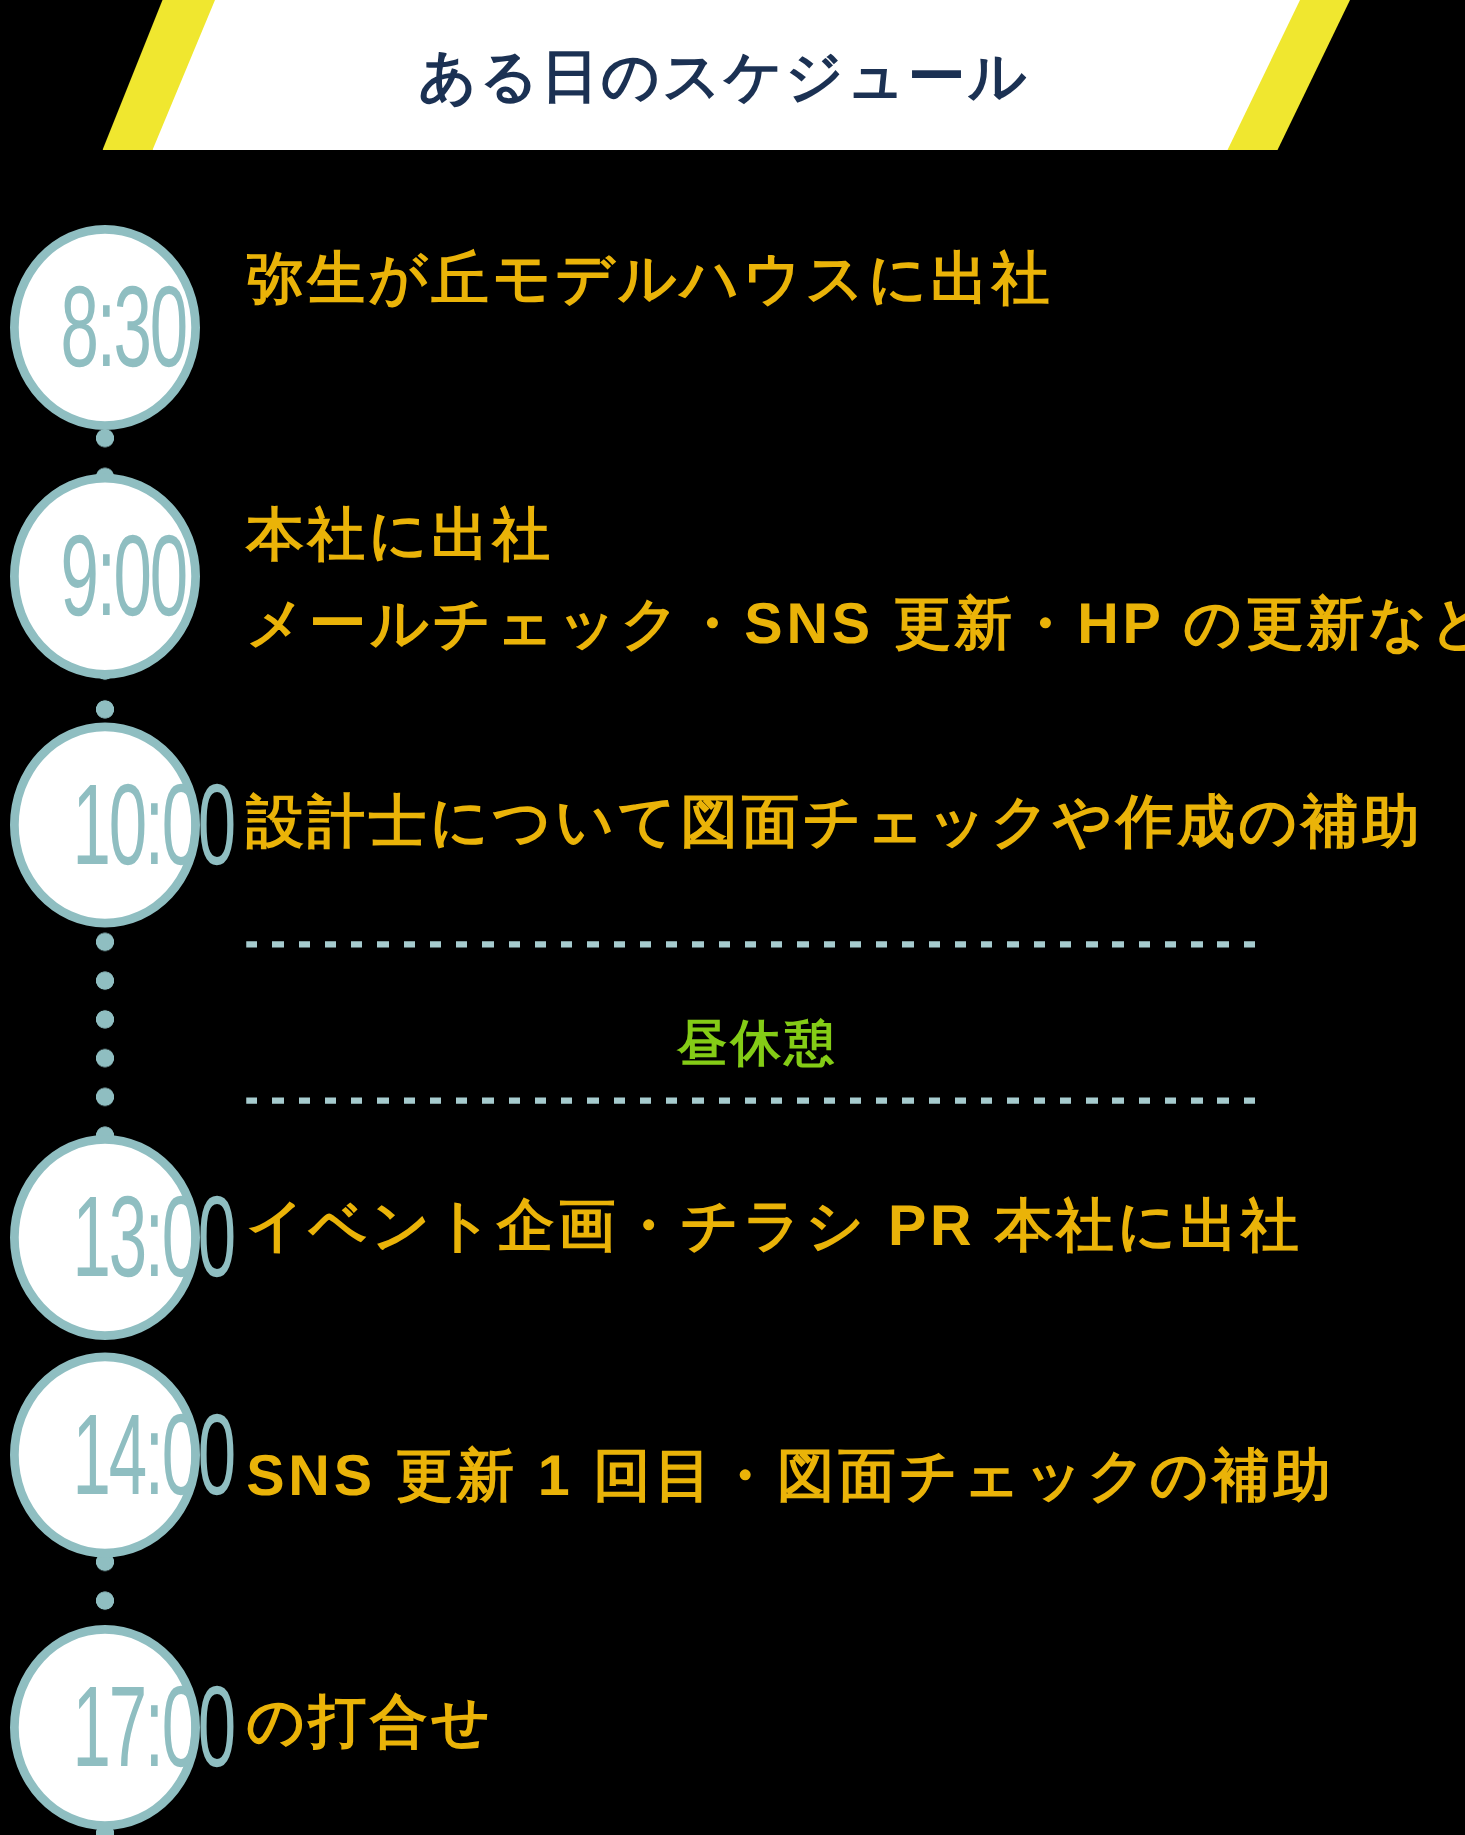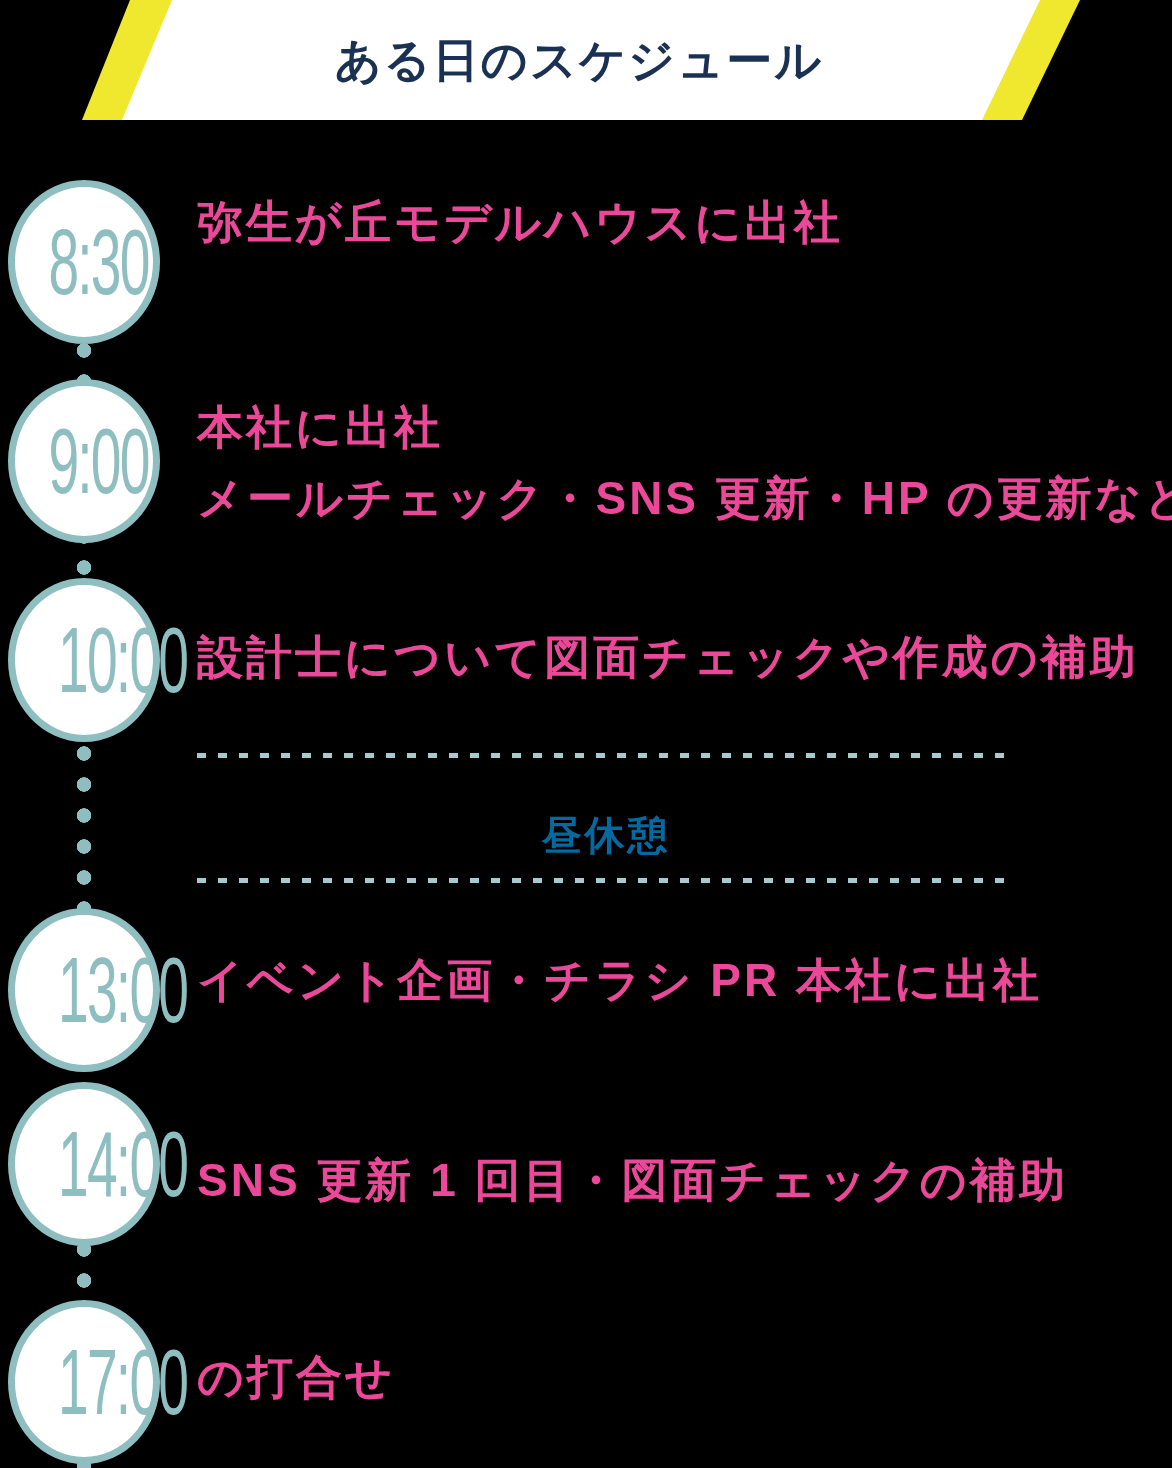--- a/index.html
+++ b/index.html
@@ -8,7 +8,7 @@
     font-family:"Liberation Sans","DejaVu Sans",sans-serif;
   }
   
-  .banner{position:absolute;top:0;left:0;width:1172px;height:145px;font-family:Liberation Serif, serif;}
+  .banner{position:absolute;top:0;left:0;width:1172px;height:145px;}
   .banner-yellow{
     position:absolute;inset:0;background:#F0E72F;
     clip-path:polygon(130px 0,1080px 0,1022px 120px,82px 120px);

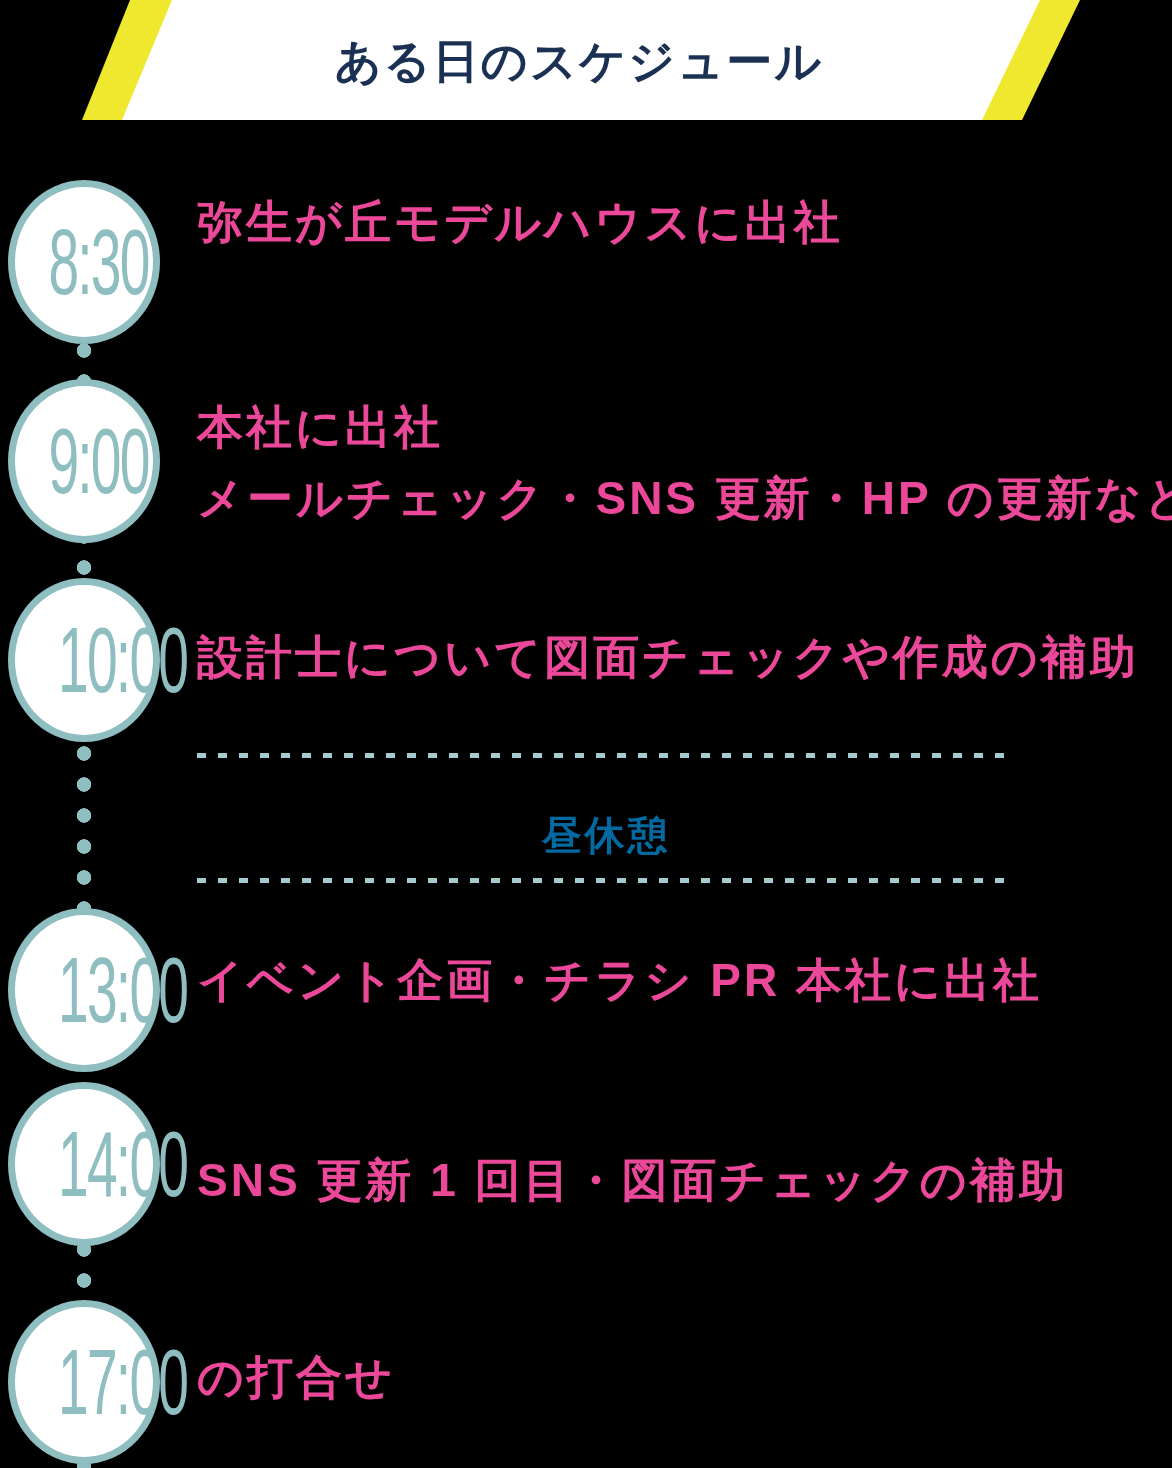--- a/index.html
+++ b/index.html
@@ -41,7 +41,7 @@
   .c1{top:180px}.c2{top:379px}.c3{top:578px}.c4{top:908px}.c5{top:1082px}.c6{top:1300px}
   
   .activity{
-    position:absolute;left:197px;z-index:2;color:#ec4899;
+    position:absolute;left:197px;z-index:2;color:#eab308;
     font-size:46px;font-weight:600;letter-spacing:3px;line-height:71px;
     white-space:nowrap;
   }

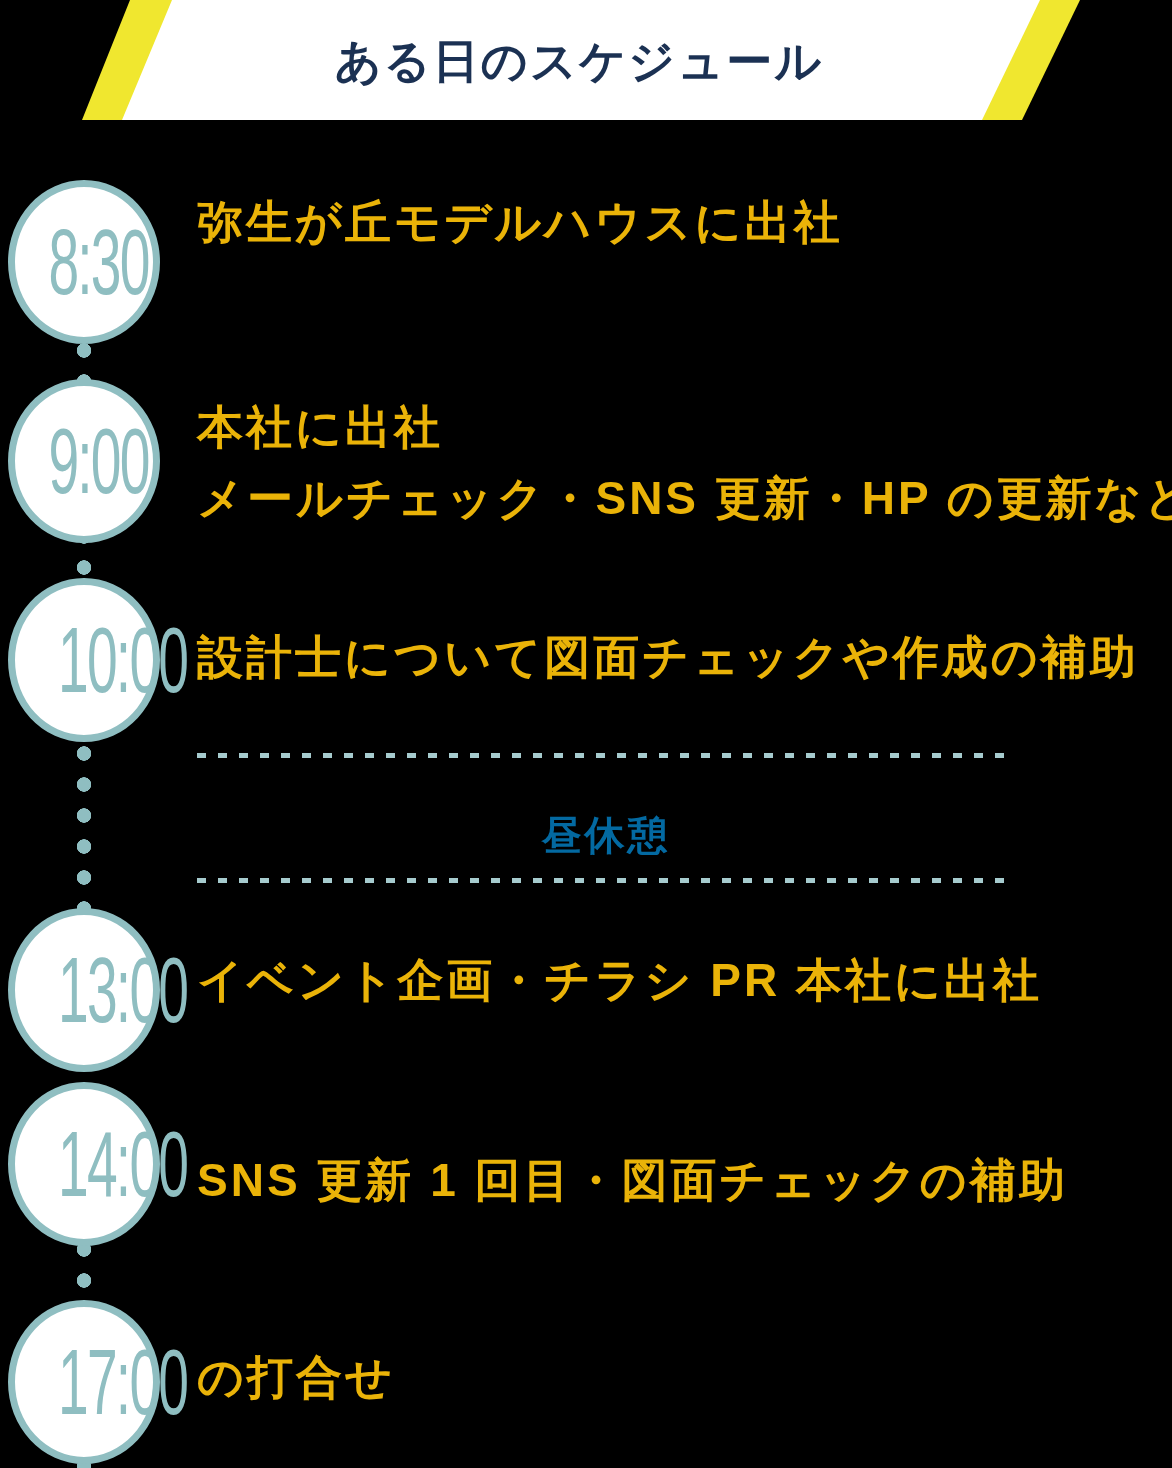--- a/index.html
+++ b/index.html
@@ -55,7 +55,7 @@
   .ld-top{top:753px}.ld-bottom{top:878px}
   .lunch-label{
     position:absolute;left:197px;top:807px;width:818px;z-index:2;
-    text-align:center;color:#0369a1;font-size:40px;font-weight:600;
+    text-align:center;color:#84cc16;font-size:40px;font-weight:600;
     letter-spacing:3px;line-height:56px;
   }
 </style>

